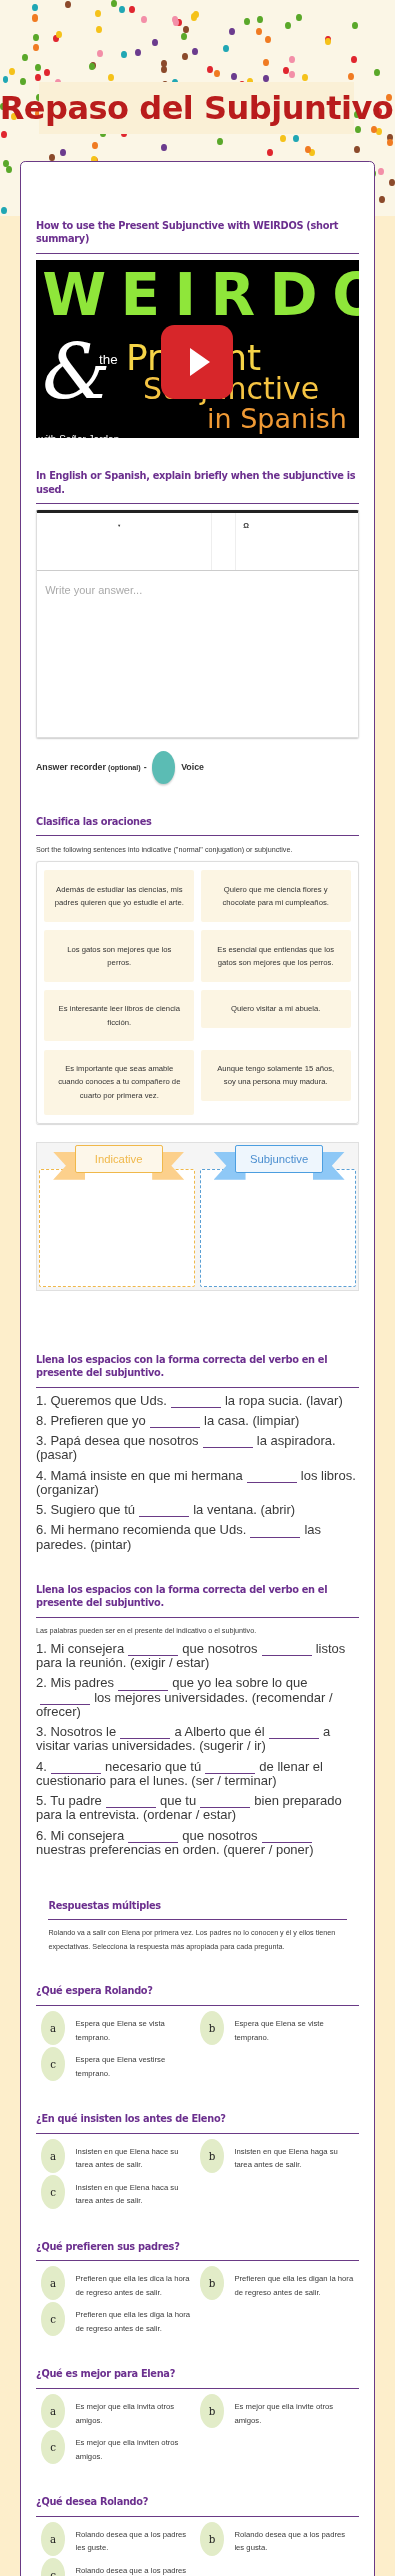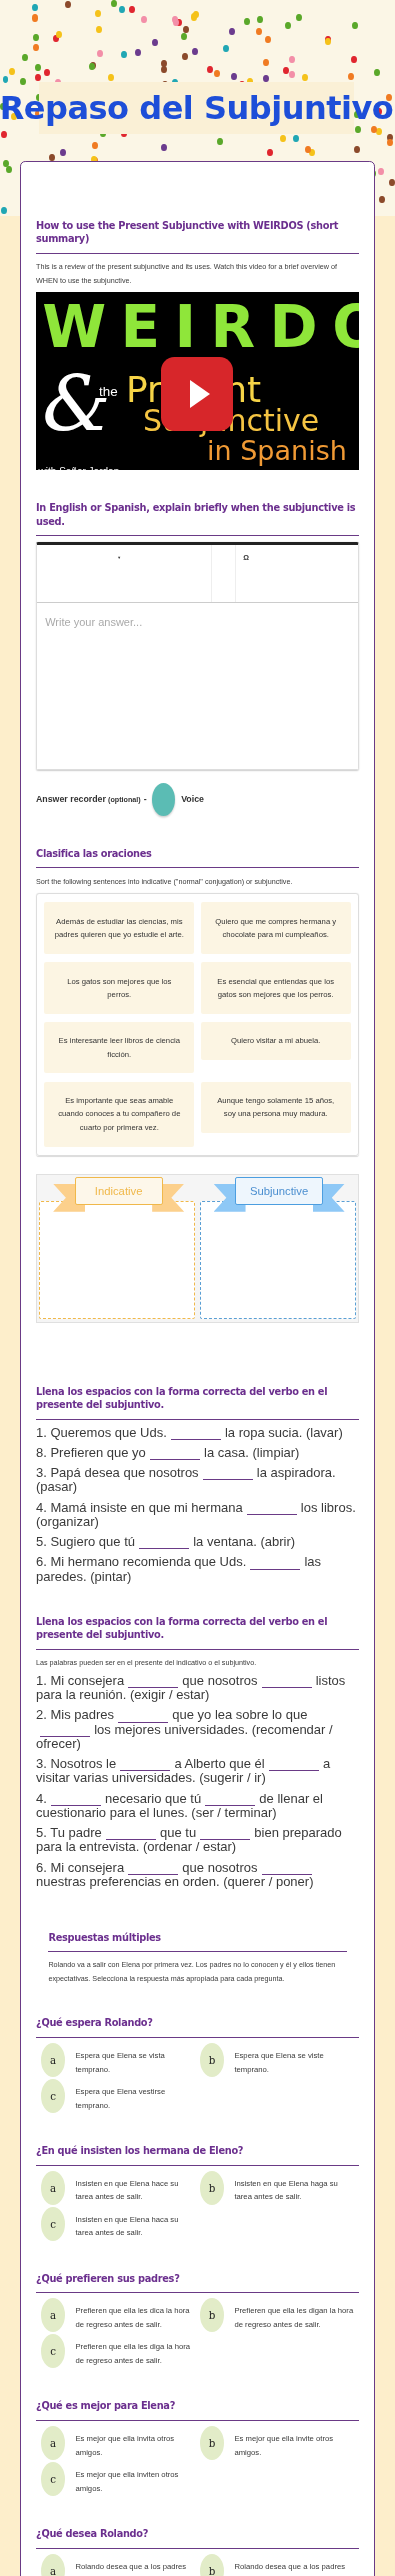--- a/index.html
+++ b/index.html
@@ -30,7 +30,7 @@
   .title {
     font-family: "DejaVu Sans", sans-serif;
     font-size: 32px;
-    color: #1d4ed8;
+    color: #b91c1c;
     letter-spacing: -0.5px;
     white-space: nowrap;
   }

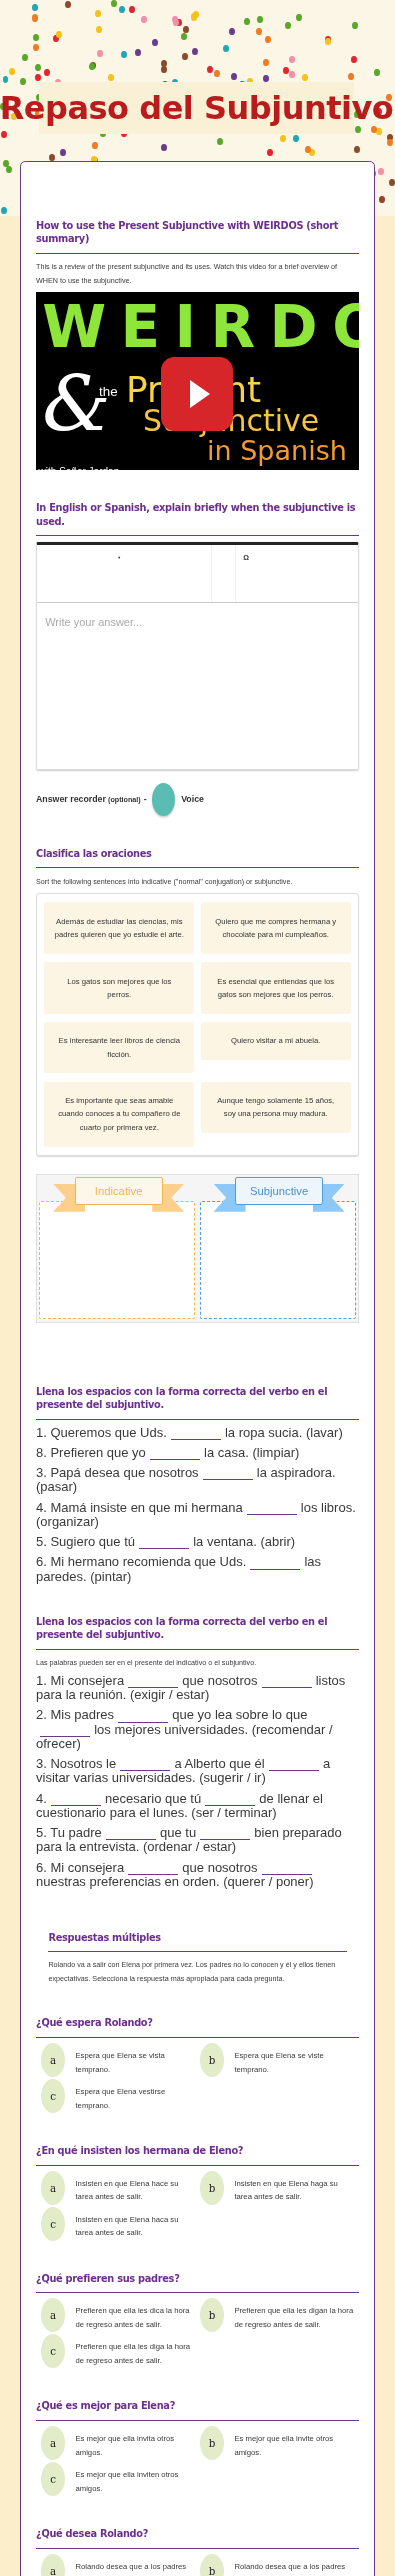--- a/index.html
+++ b/index.html
@@ -364,7 +364,6 @@
 
   <section class="section">
     <h2 class="section-title">How to use the Present Subjunctive with WEIRDOS (short summary)</h2>
-    <p class="body-text">This is a review of the present subjunctive and its uses.  Watch this video for a brief overview of WHEN to use the subjunctive.</p>
     <div class="video">
       <div class="weirdos">WEIRDOS</div>
       <div class="amp">&amp;</div>

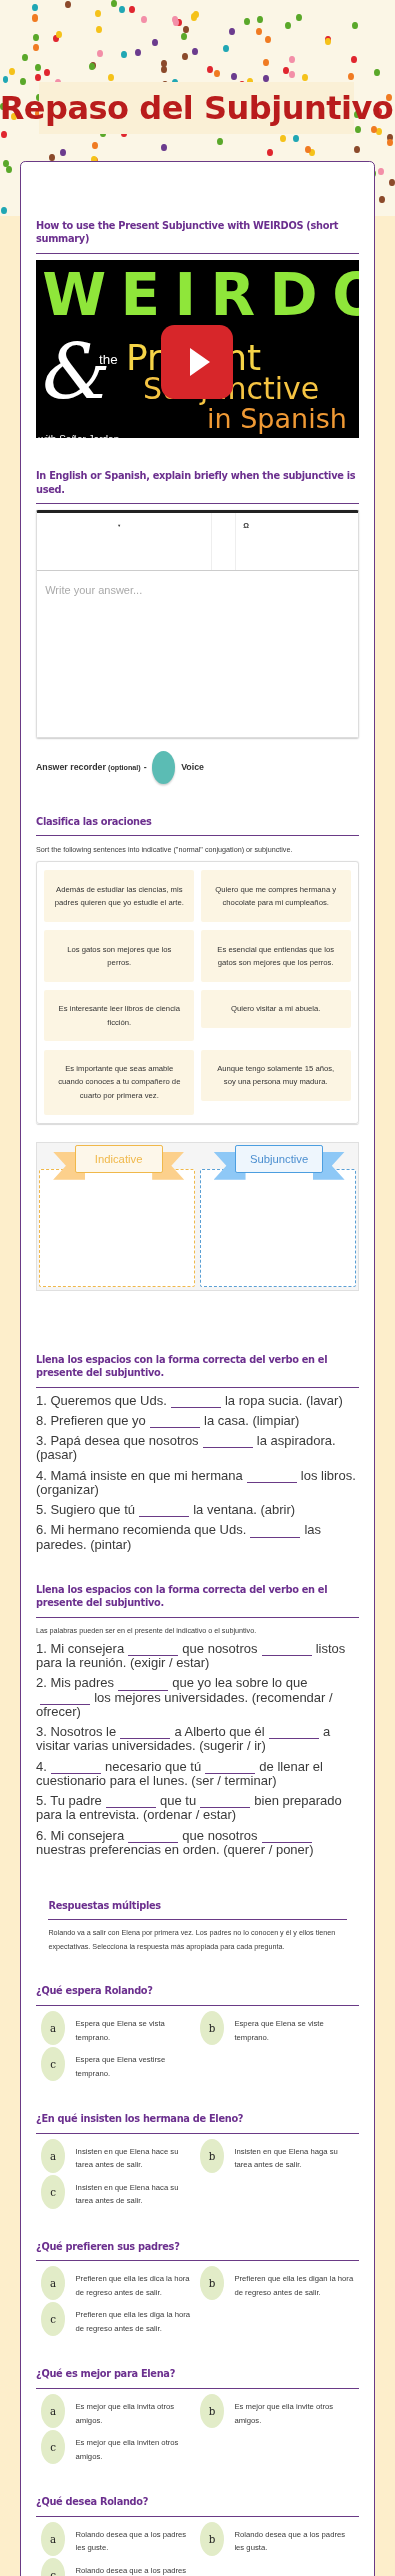--- a/index.html
+++ b/index.html
@@ -404,7 +404,7 @@
     <p class="body-text">Sort the following sentences into indicative ("normal" conjugation) or subjunctive.</p>
     <div class="sort-box">
       <div class="sort-item">Además de estudiar las ciencias, mis padres quieren que yo estudie el arte.</div>
-      <div class="sort-item">Quiero que me compres hermana y chocolate para mi cumpleaños.</div>
+      <div class="sort-item">Quiero que me ciencia flores y chocolate para mi cumpleaños.</div>
       <div class="sort-item">Los gatos son mejores que los perros.</div>
       <div class="sort-item">Es esencial que entiendas que los gatos son mejores que los perros.</div>
       <div class="sort-item">Es interesante leer libros de ciencia ficción.</div>

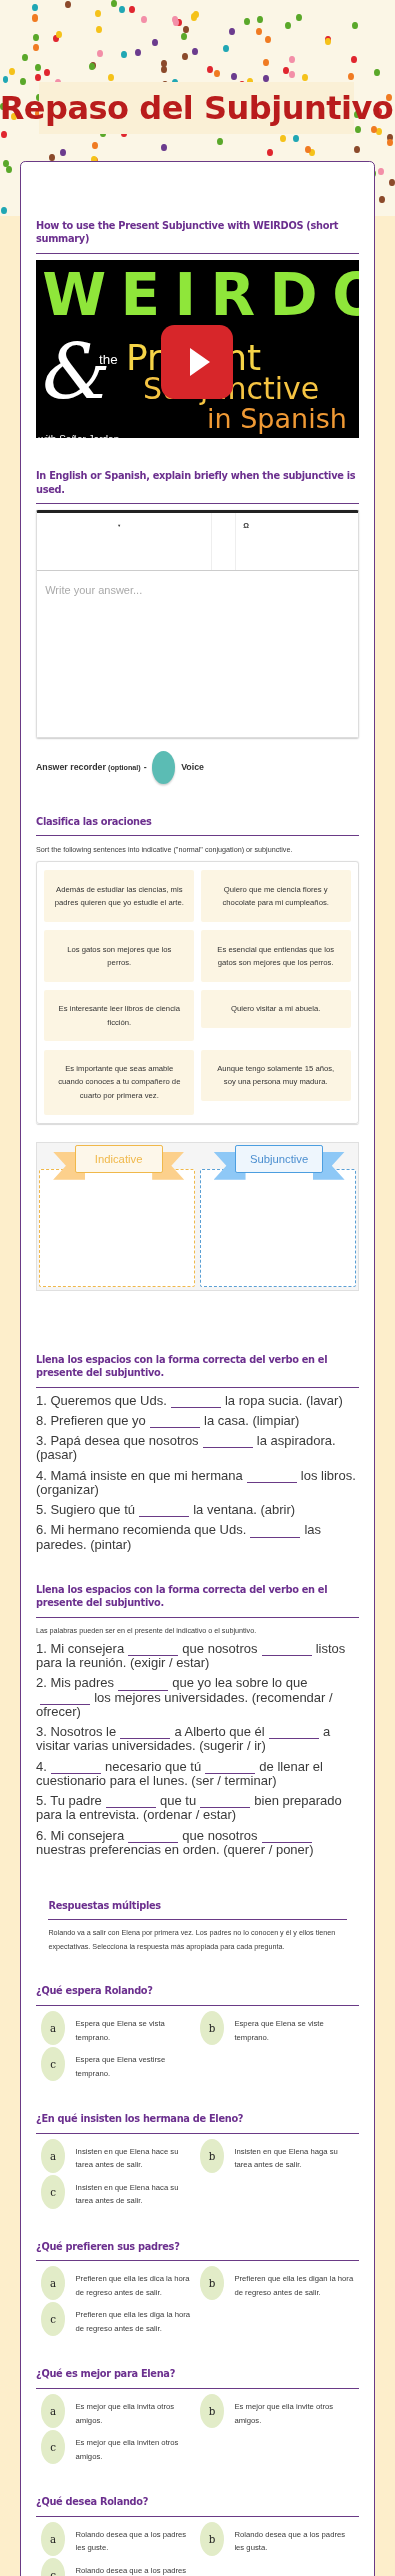--- a/index.html
+++ b/index.html
@@ -483,7 +483,7 @@
         </div>
       </section>
       <section class="section">
-        <h2 class="section-title">¿En qué insisten los hermana de Eleno?</h2>
+        <h2 class="section-title">¿En qué insisten los antes de Eleno?</h2>
         <div class="mc-grid">
           <div class="mc-opt">
             <span class="mc-badge">a</span>

